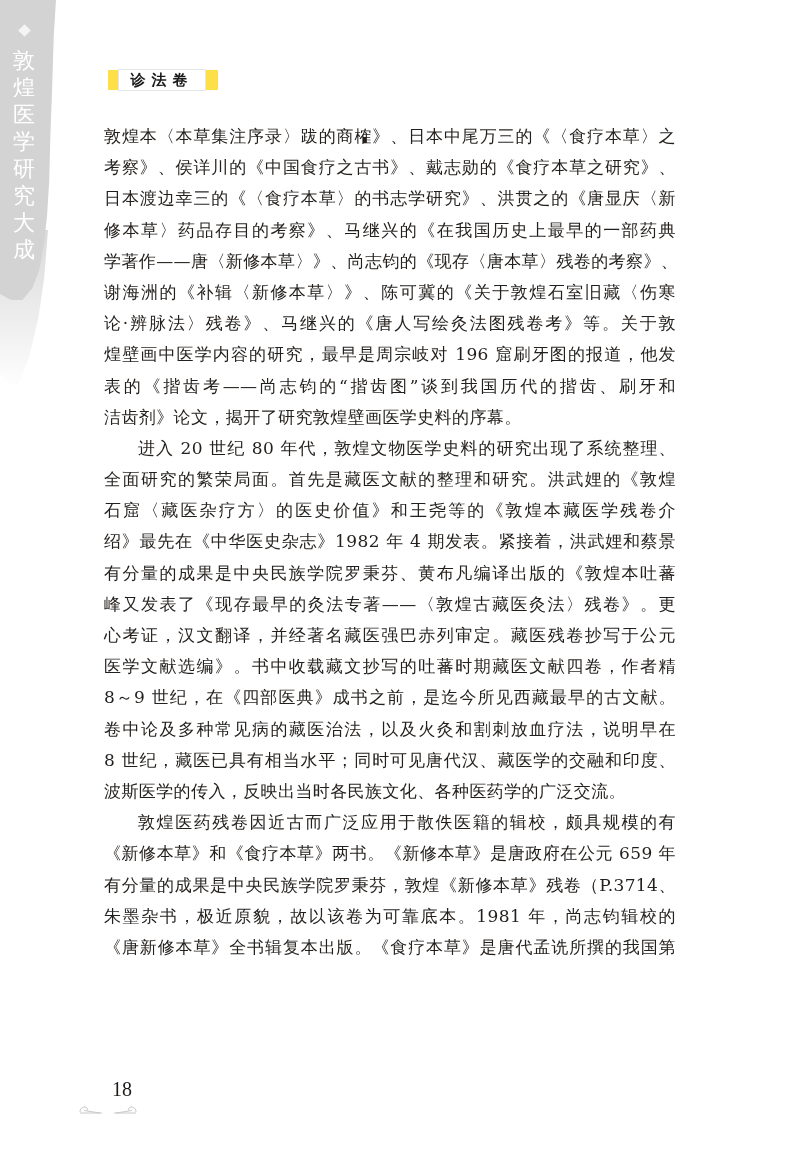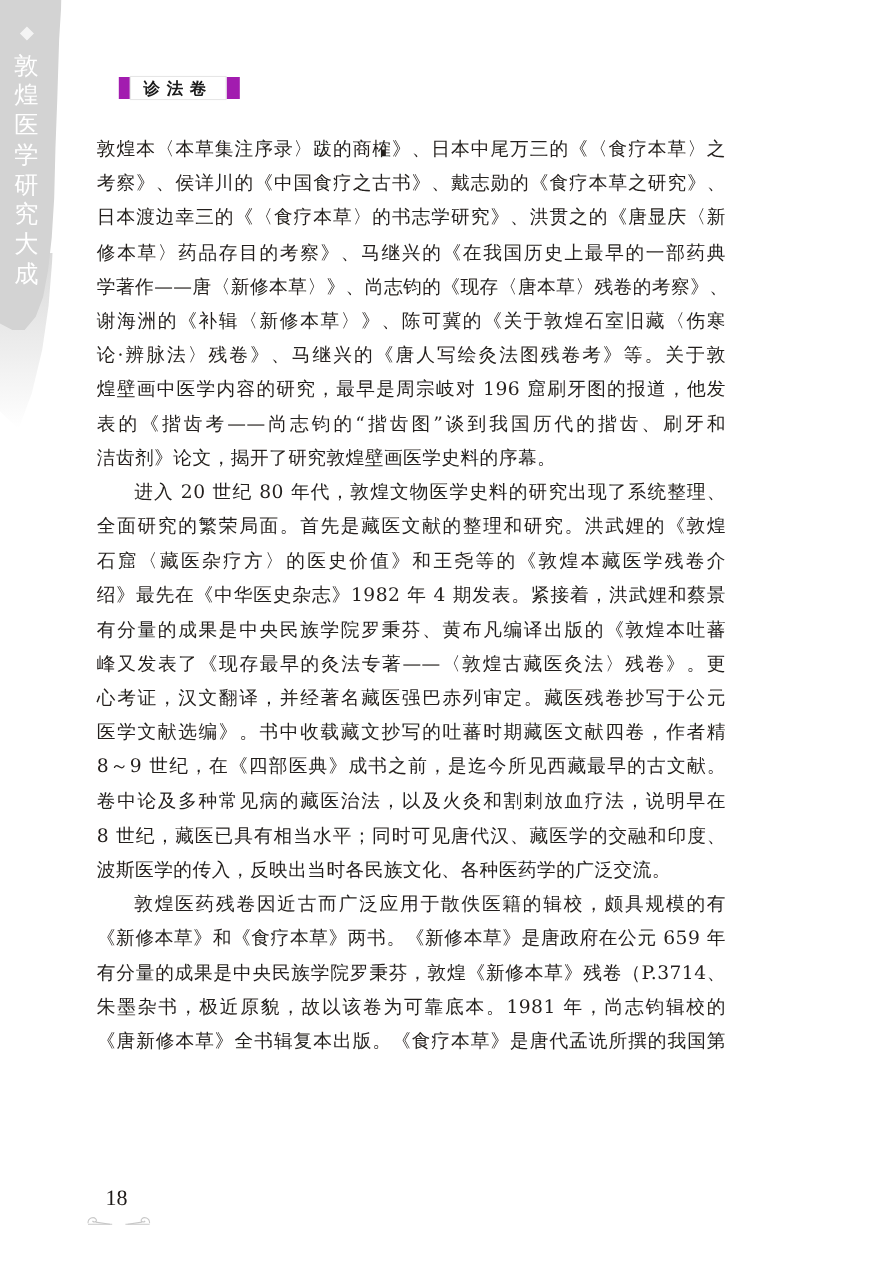--- a/index.html
+++ b/index.html
@@ -66,7 +66,7 @@
       top: 70px;
       width: 110px;
       height: 20px;
-      background: #a21caf;
+      background: #fde047;
     }
     .chapter-label-inner {
       position: absolute;

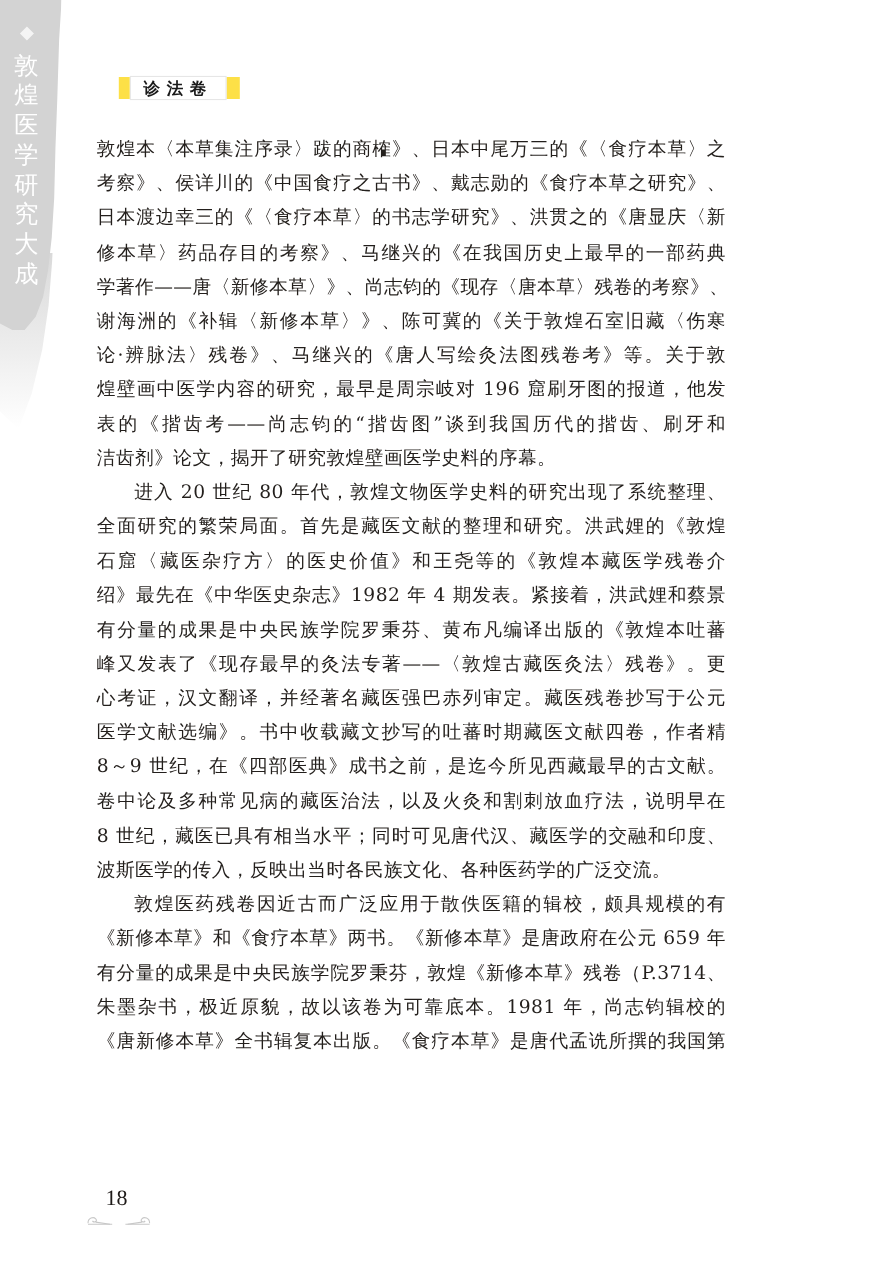--- a/index.html
+++ b/index.html
@@ -88,7 +88,7 @@
     
     .body-text {
       position: absolute;
-      left: 88px;
+      left: 104px;
       top: 121px;
       width: 572px;
     }

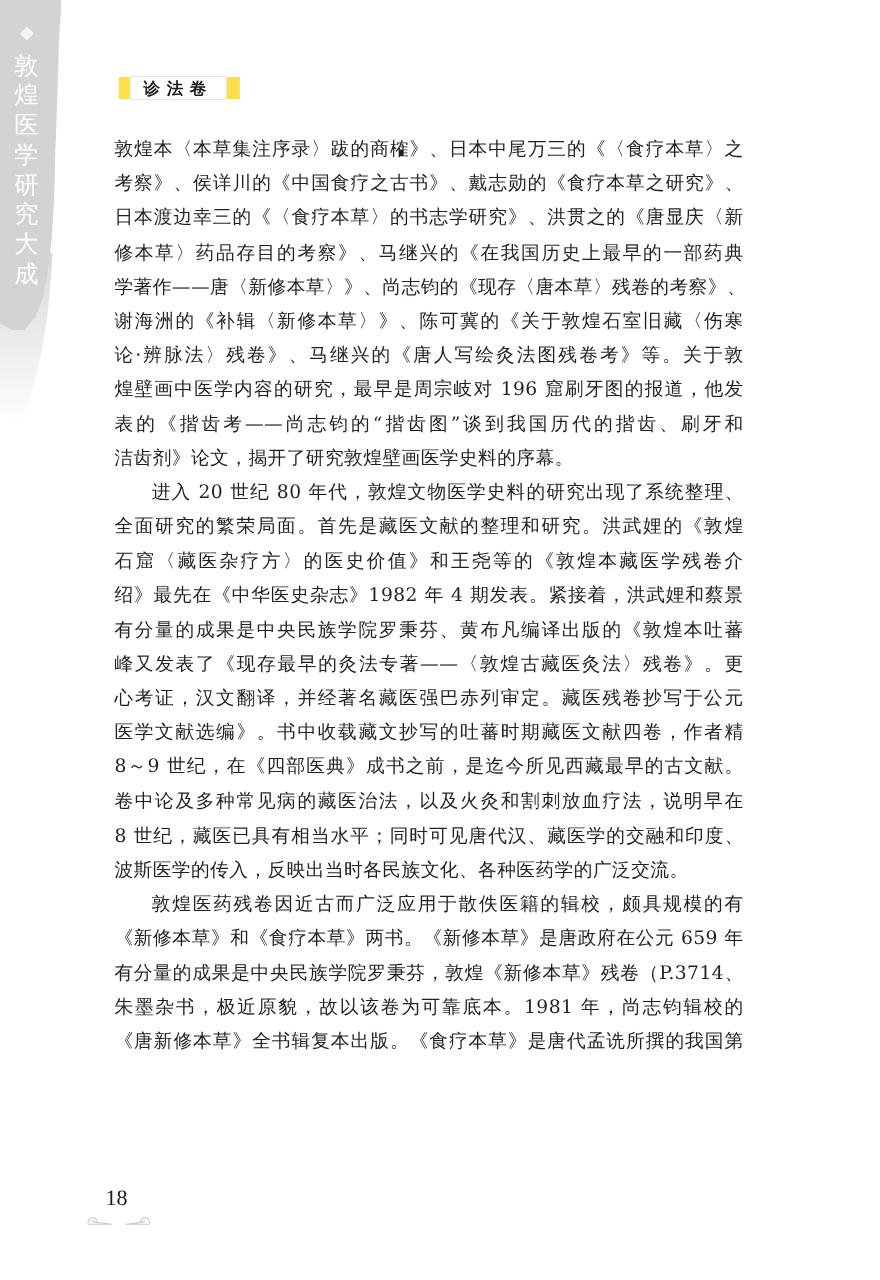--- a/index.html
+++ b/index.html
@@ -110,7 +110,7 @@
     
     .page-number {
       position: absolute;
-      left: 96px;
+      left: 112px;
       top: 1078px;
       font-size: 20px;
       font-family: "Liberation Serif", serif;

